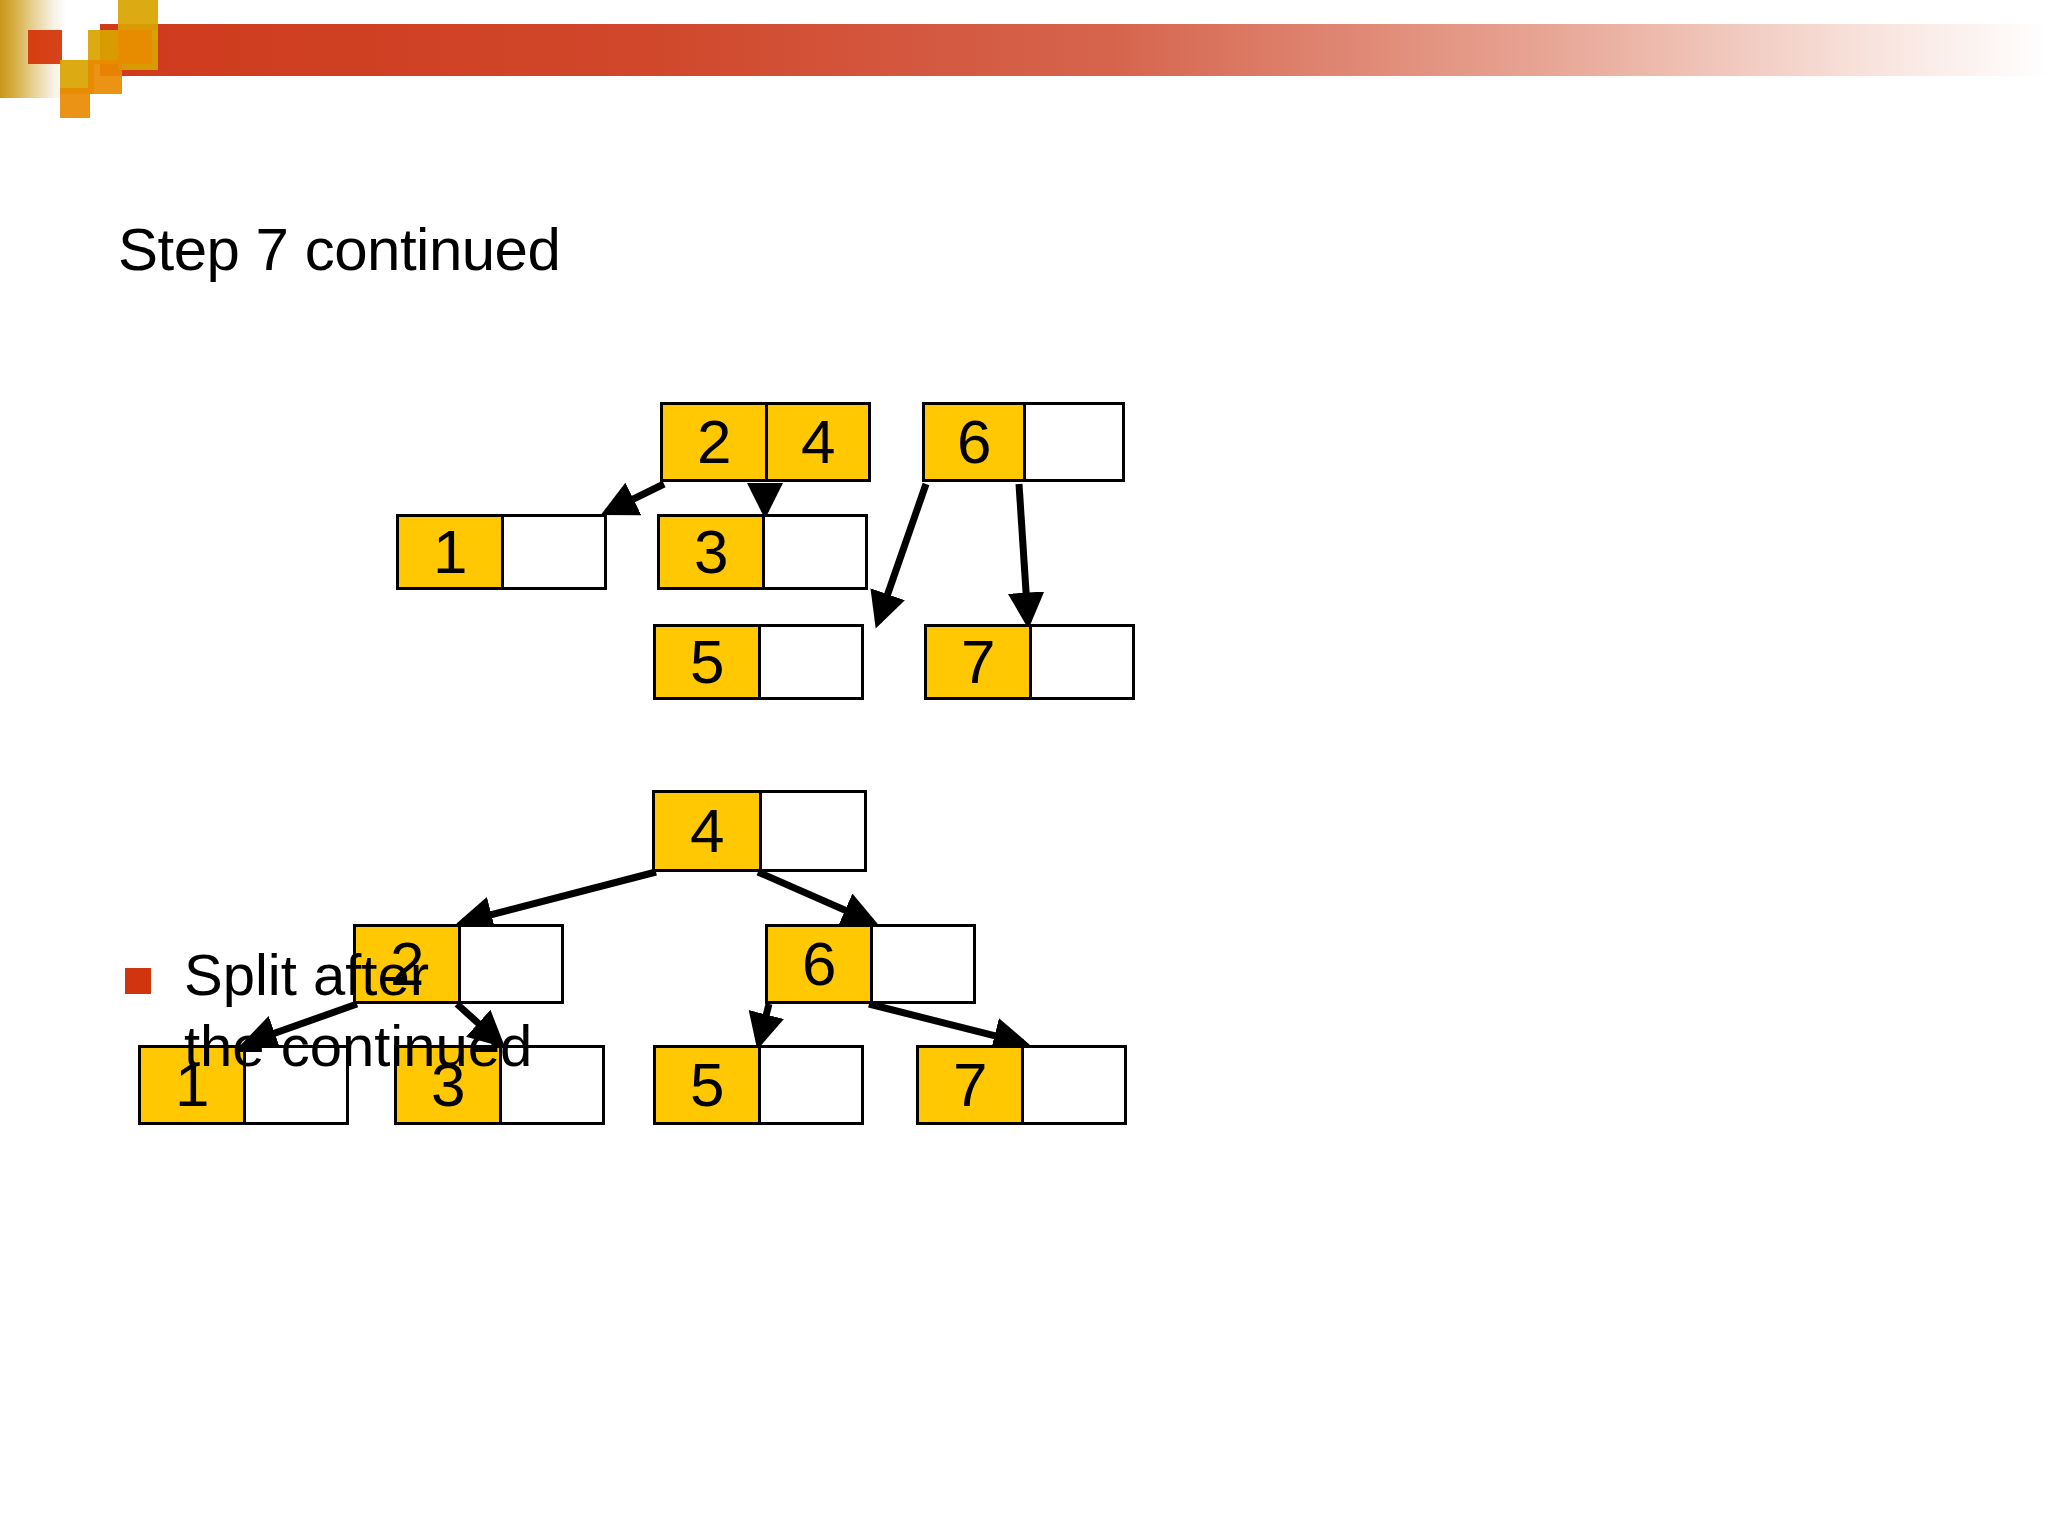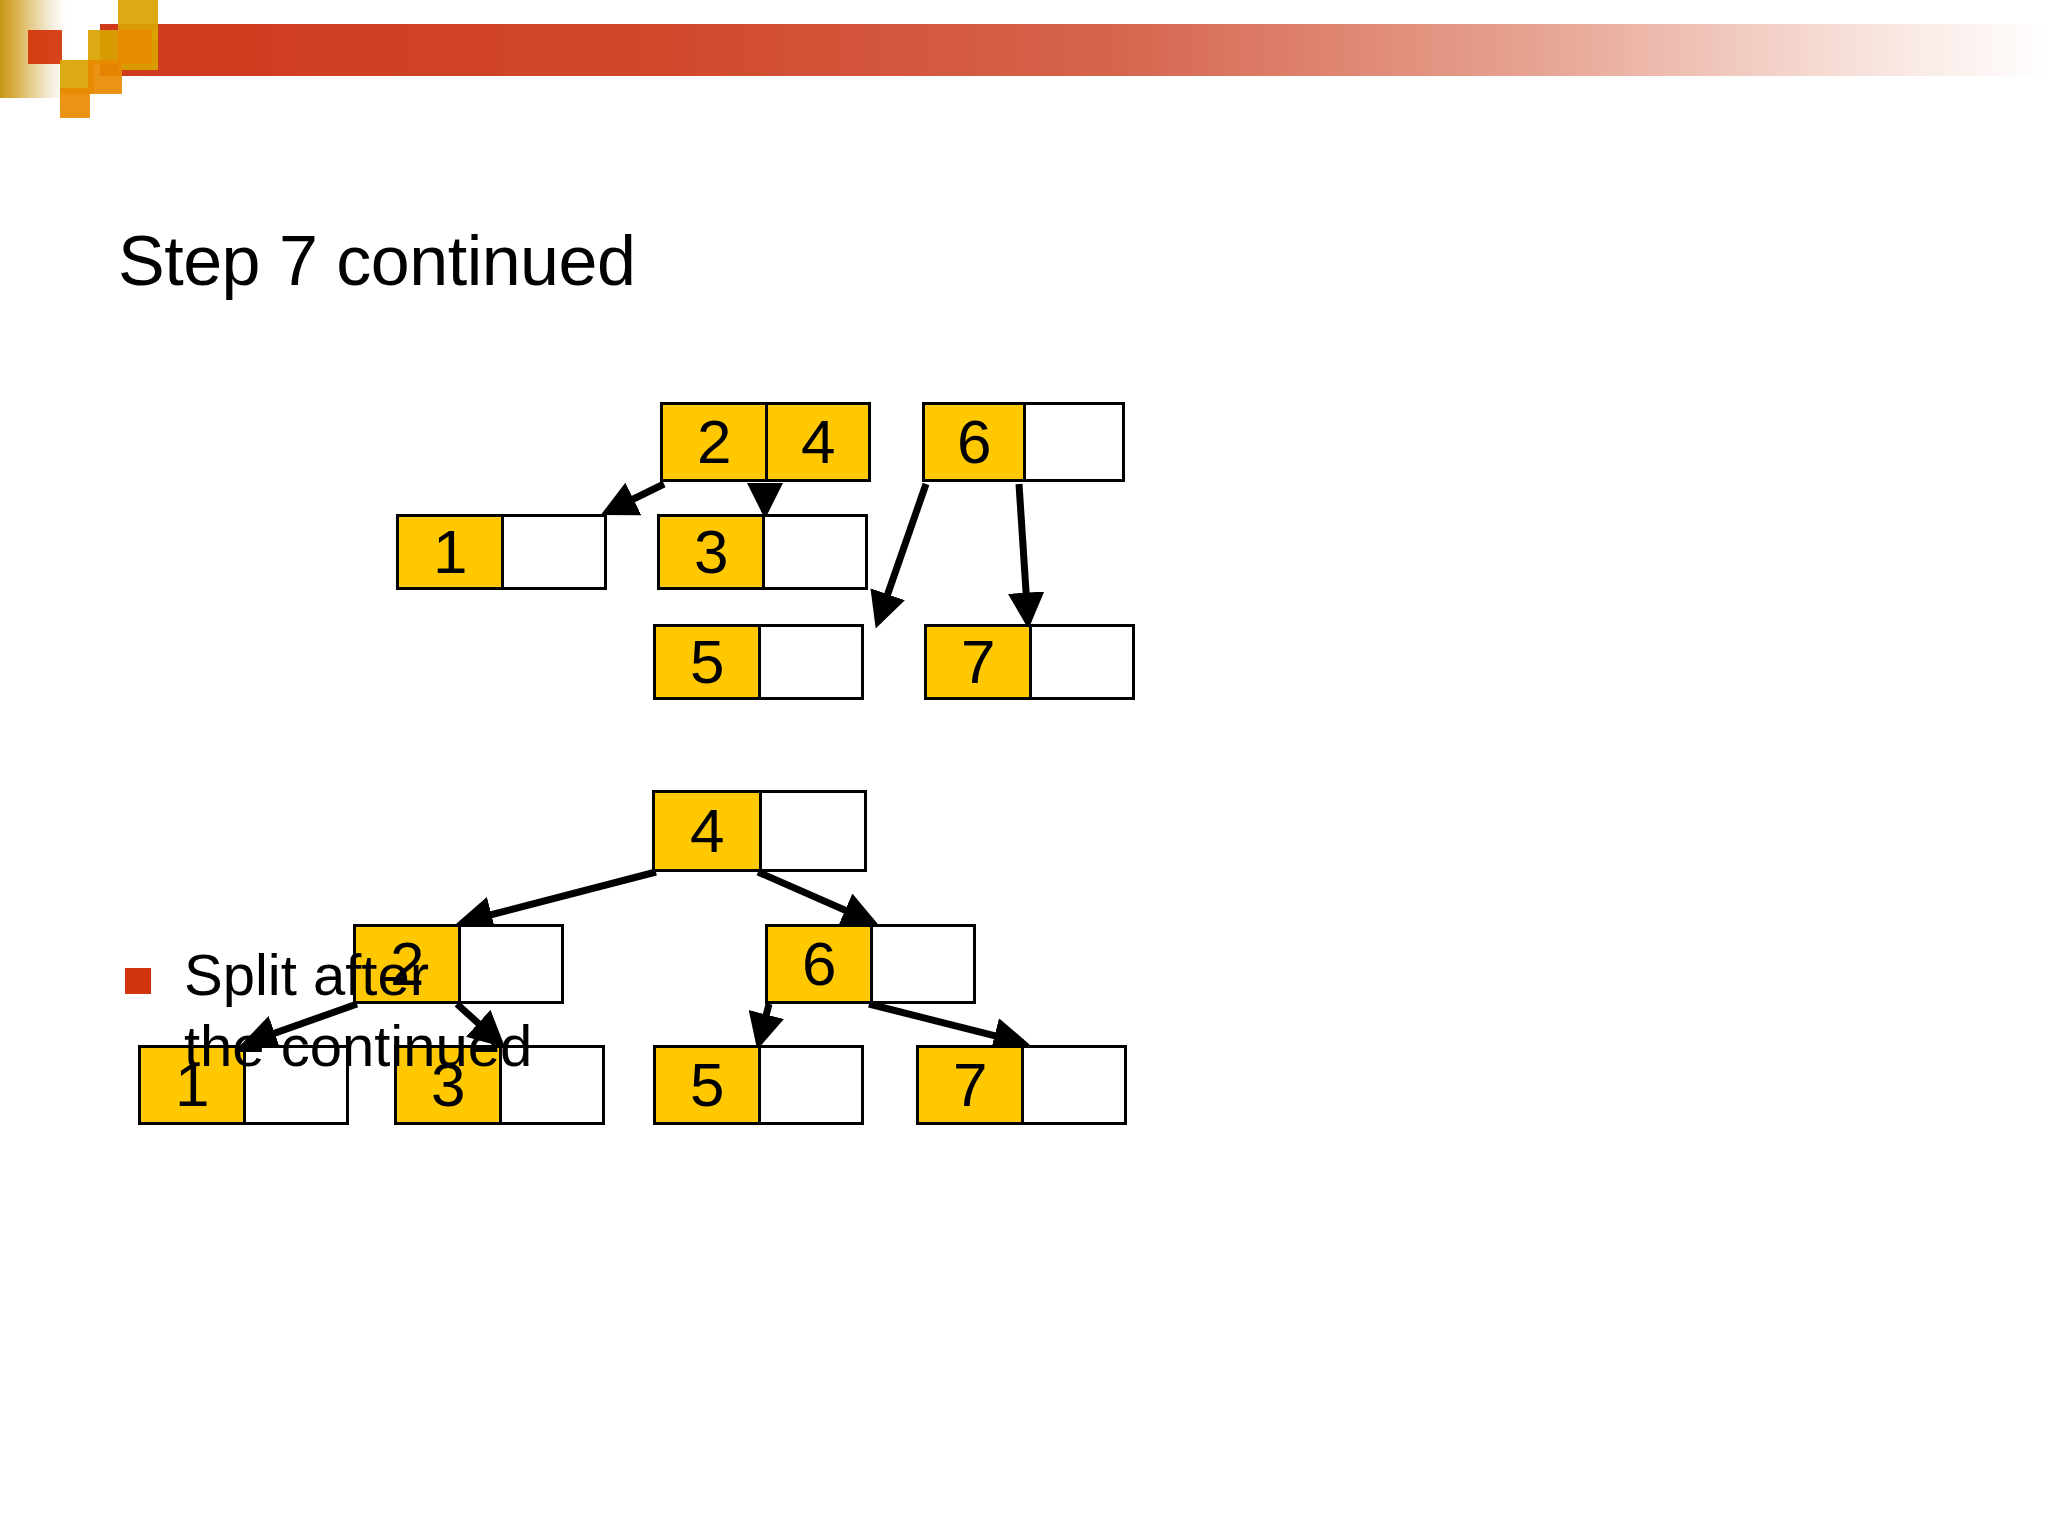--- a/index.html
+++ b/index.html
@@ -37,7 +37,7 @@
   #page-title {
     position: absolute;
     left: 118px; top: 178px;
-    font-size: 70px;
+    font-size: 60px;
     line-height: 1.05;
     color: #000000;
     font-weight: normal;

